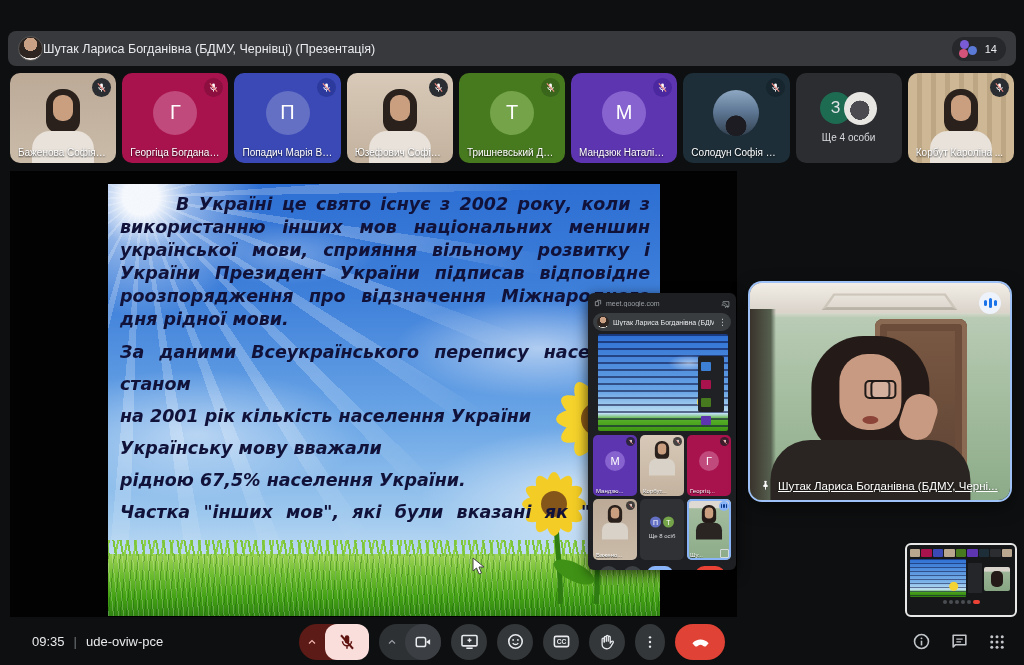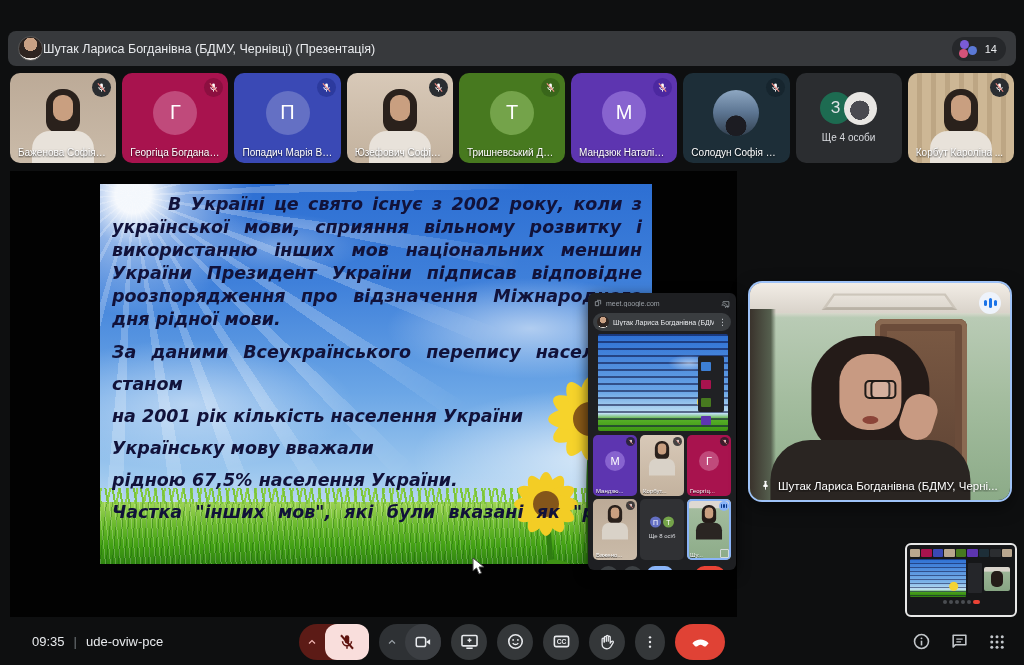--- a/index.html
+++ b/index.html
@@ -78,7 +78,7 @@
   .stage{position:absolute;left:10px;top:171px;width:727px;height:446px;background:#020202;}
 
   .slide{
-    position:absolute;left:100px;top:184px;width:552px;height:380px;overflow:hidden;
+    position:absolute;left:108px;top:184px;width:552px;height:432px;overflow:hidden;
     background:
       radial-gradient(circle at 6% 3%, rgba(255,255,255,.95) 0 18px, rgba(255,255,255,.45) 50px, rgba(255,255,255,0) 120px),
       radial-gradient(ellipse 130px 45px at 32% 16%, rgba(255,255,255,.30), transparent 70%),

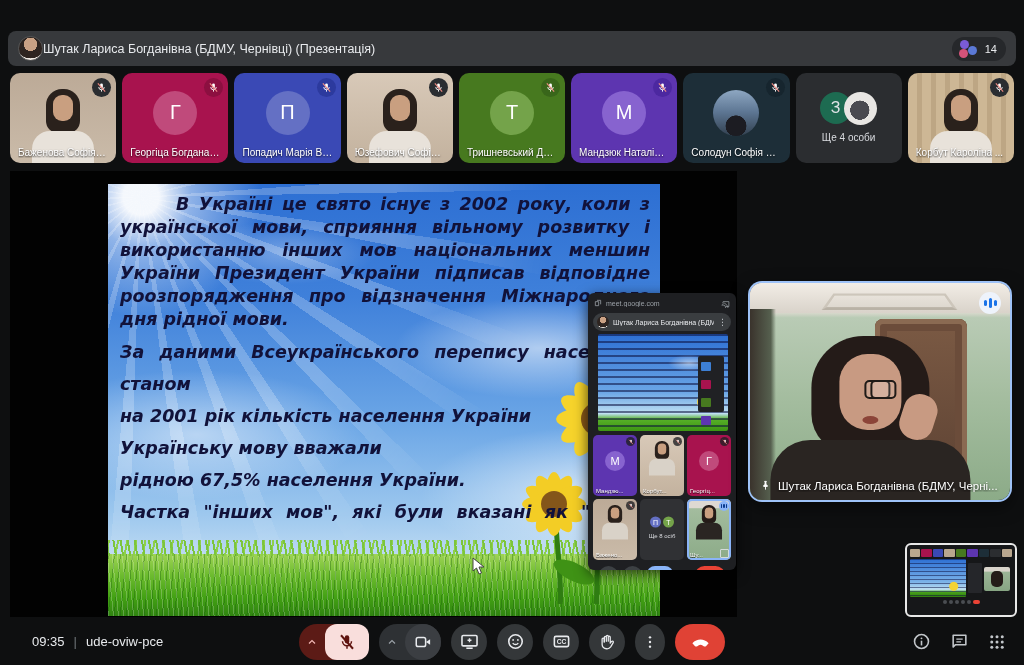--- a/index.html
+++ b/index.html
@@ -396,8 +396,8 @@
   </svg>
   <div class="slide-text">
       <div class="sline j indent">В Україні це свято існує з 2002 року, коли з</div>
+      <div class="sline j">використанню інших мов національних меншин</div>
       <div class="sline j">української мови, сприяння вільному розвитку і</div>
-      <div class="sline j">використанню інших мов національних меншин</div>
       <div class="sline j">України Президент України підписав відповідне</div>
       <div class="sline j">роозпорядження про відзначення Міжнародного</div>
       <div class="sline ">дня рідної мови.</div>

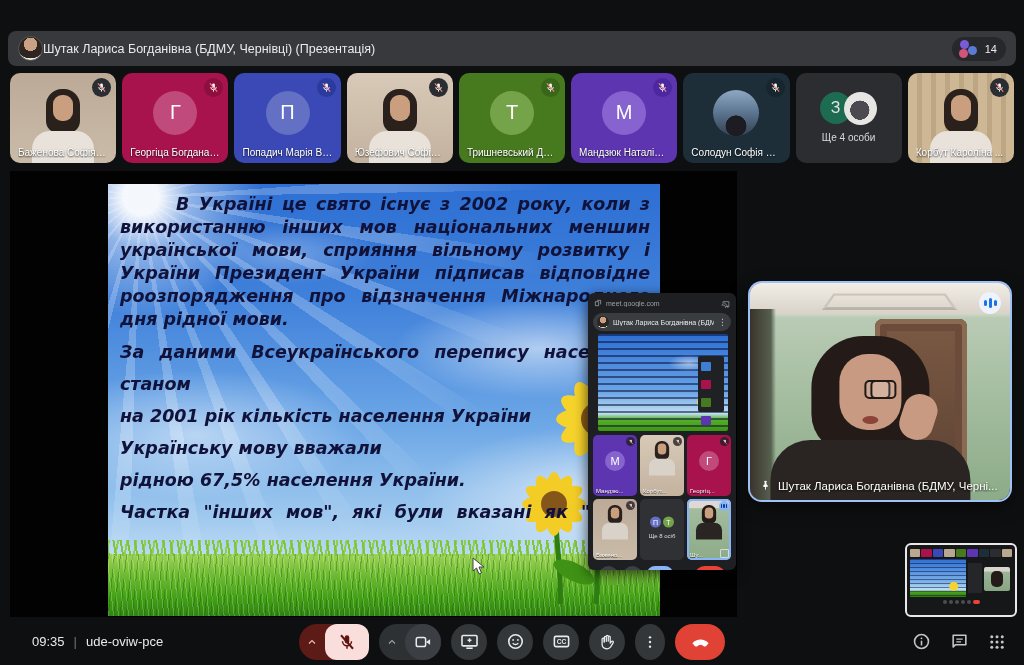--- a/index.html
+++ b/index.html
@@ -195,7 +195,7 @@
   .speaker .audio-ind i{width:3px;background:#1a73e8;border-radius:2px;}
   .speaker .audio-ind i:nth-child(1){height:6px;} .speaker .audio-ind i:nth-child(2){height:10px;} .speaker .audio-ind i:nth-child(3){height:6px;}
   .speaker .sp-name{position:absolute;left:10px;bottom:8px;right:10px;display:flex;align-items:center;gap:7px;color:#fff;font-size:11.5px;
-    text-shadow:0 1px 3px rgba(0,0,0,.9);white-space:nowrap;overflow:hidden;}
+    text-shadow:0 1px 3px rgba(0,0,0,.9);white-space:nowrap;overflow:hidden;text-decoration:underline;}
 
   
   .preview{

